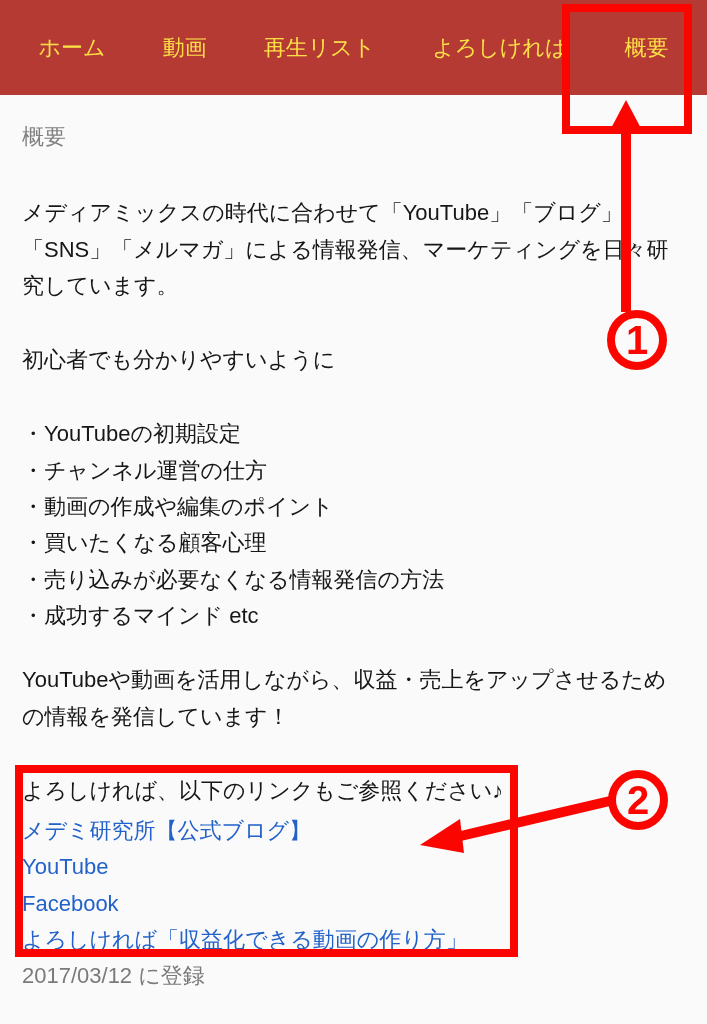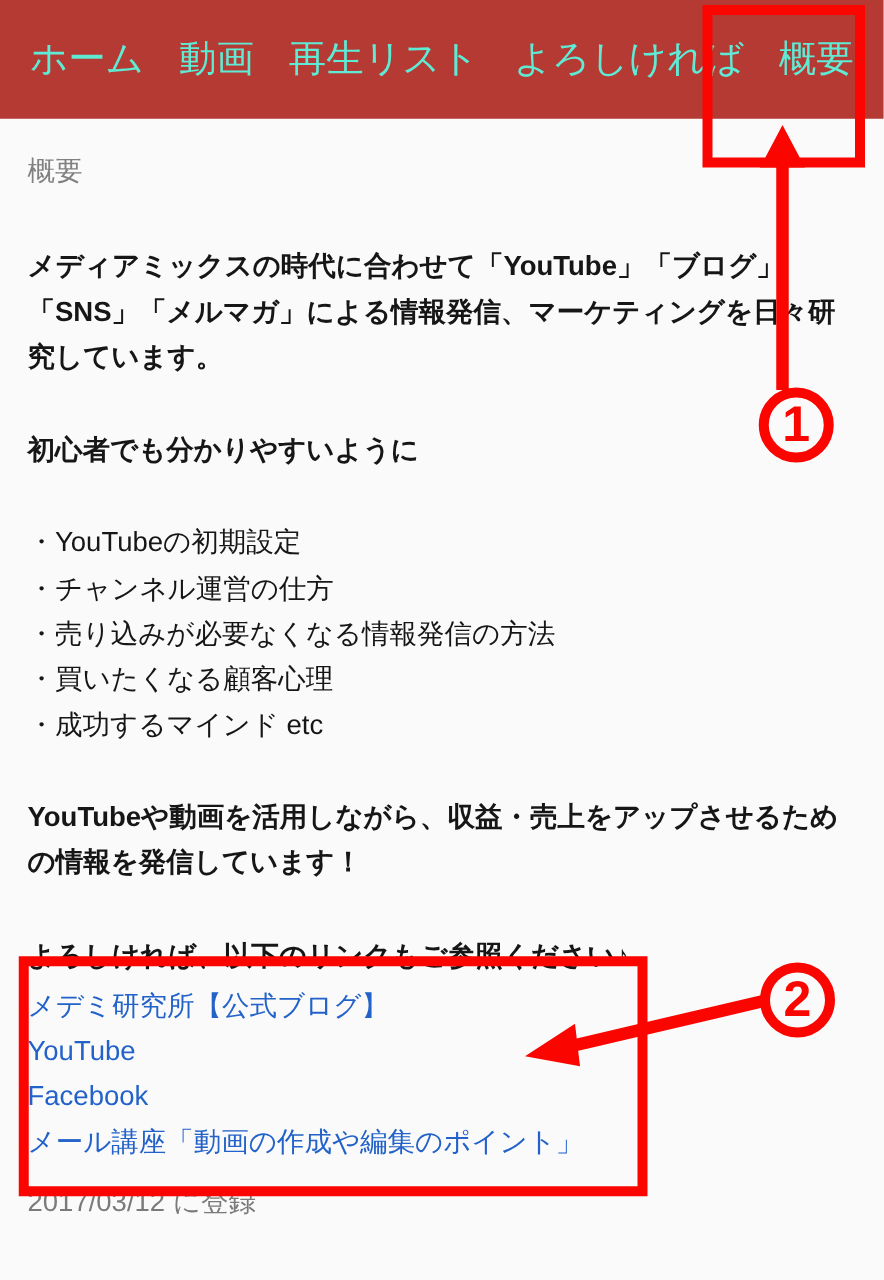--- a/index.html
+++ b/index.html
@@ -18,8 +18,8 @@
       padding: 0 10px;
     }
     .tab {
-      color: #5eead4;
-      font-size: 30px;
+      color: #fde047;
+      font-size: 22px;
       font-weight: 400;
       padding: 10px 8px;
       cursor: pointer;

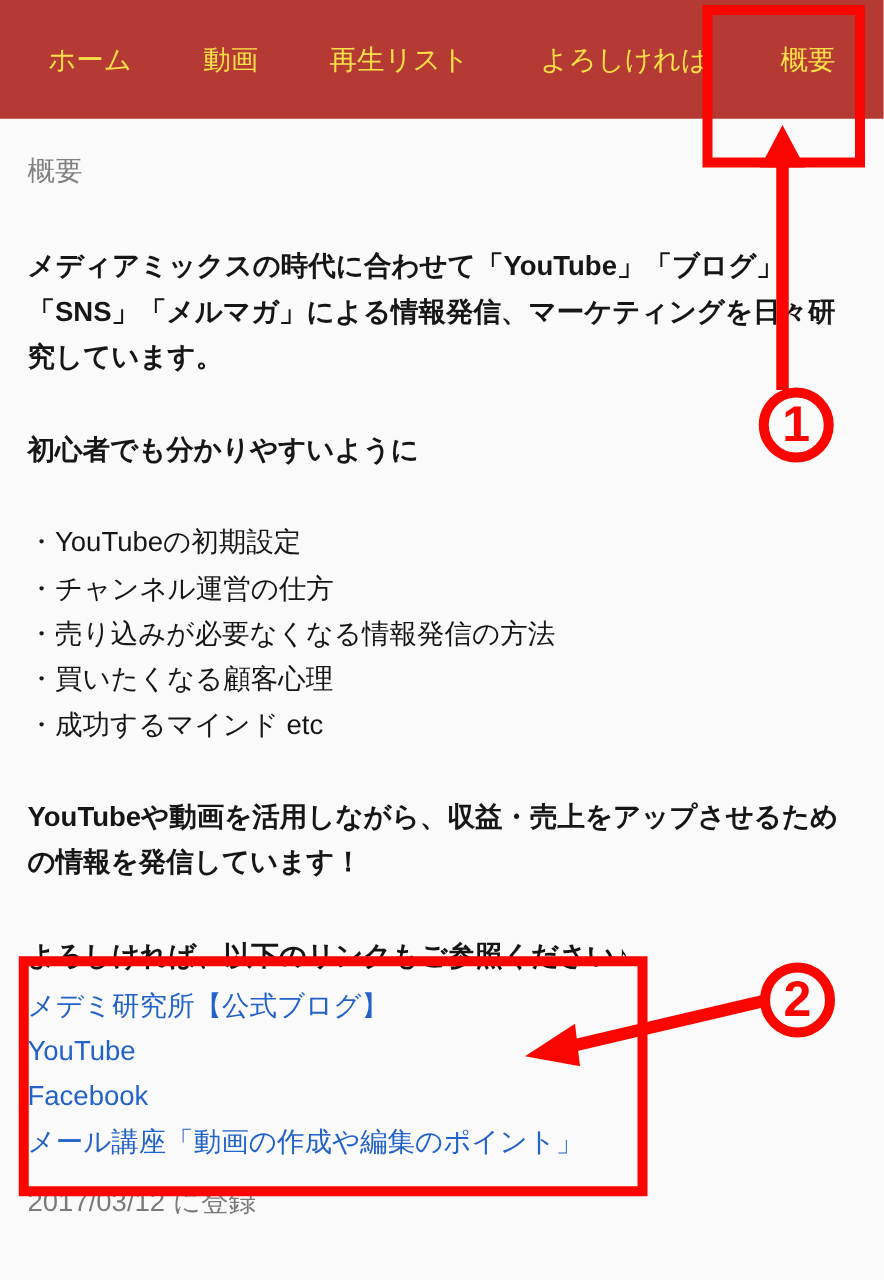--- a/index.html
+++ b/index.html
@@ -38,7 +38,6 @@
     }
     .paragraph {
       margin-bottom: 38px;
-      font-weight: bold;
     }
     .list {
       margin-bottom: 38px;

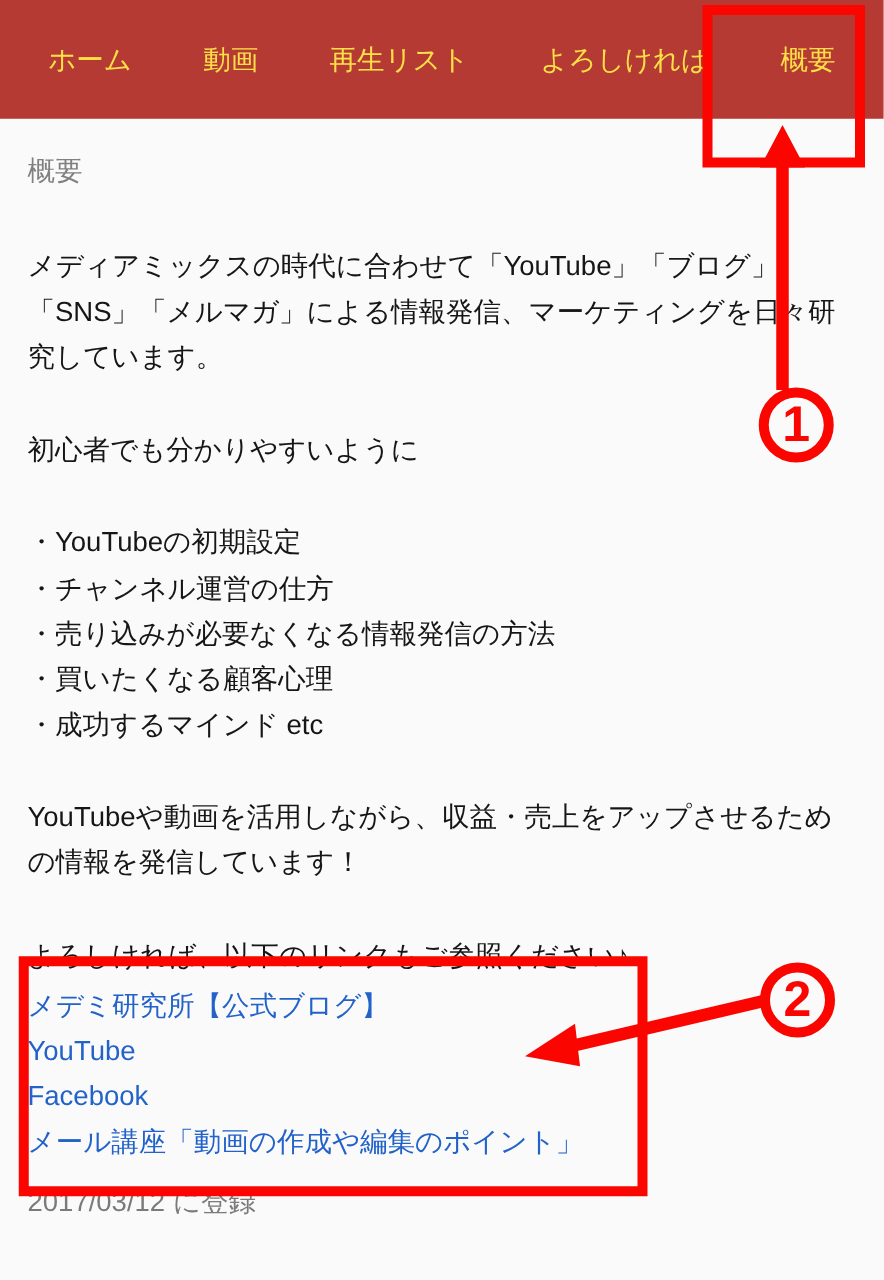--- a/index.html
+++ b/index.html
@@ -40,7 +40,7 @@
       margin-bottom: 38px;
     }
     .list {
-      margin-bottom: 38px;
+      margin-bottom: 28px;
       list-style: none;
     }
     .list li::before {

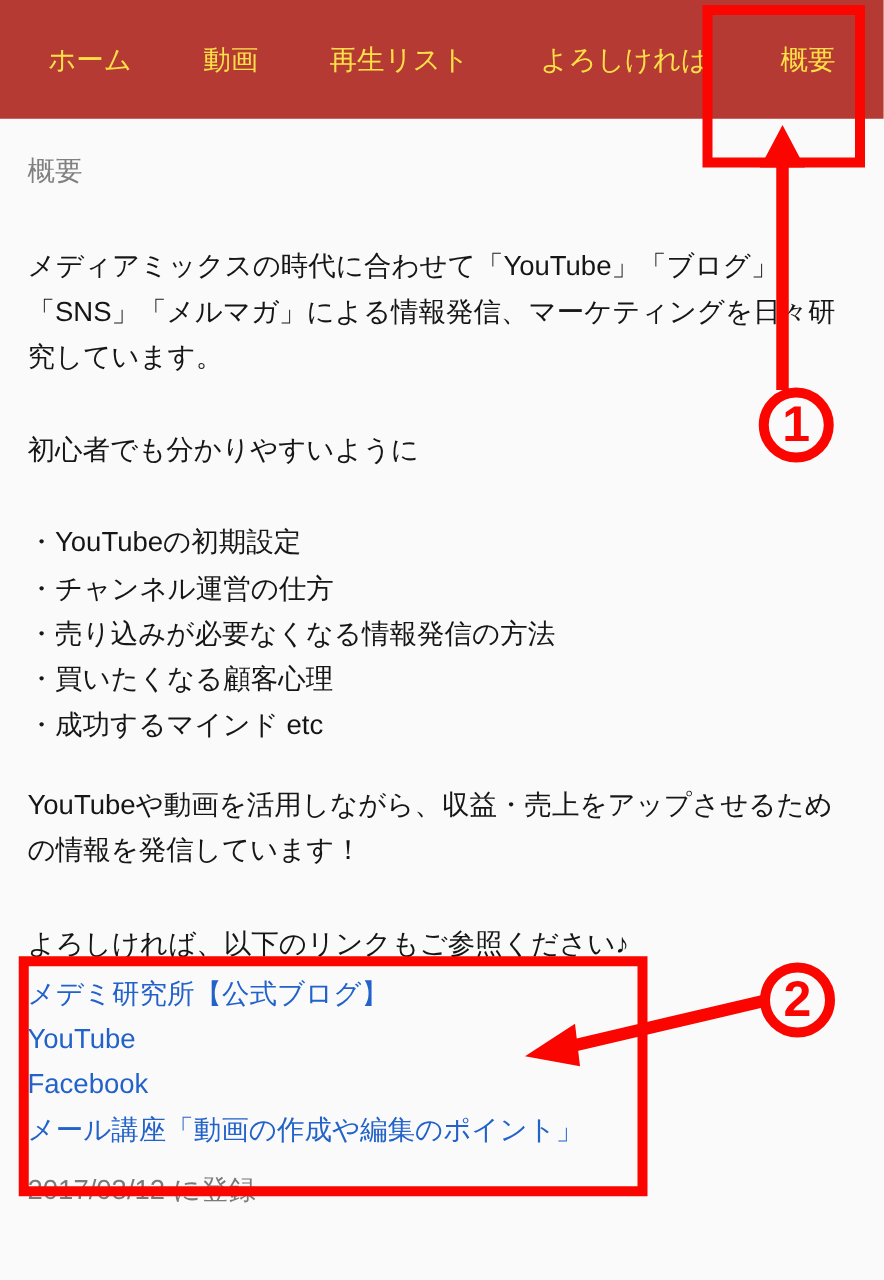--- a/index.html
+++ b/index.html
@@ -135,6 +135,7 @@
   <ul class="list">
     <li>YouTubeの初期設定</li>
     <li>チャンネル運営の仕方</li>
+    <li>動画の作成や編集のポイント</li>
     <li>売り込みが必要なくなる情報発信の方法</li>
     <li>買いたくなる顧客心理</li>
     <li>成功するマインド etc</li>

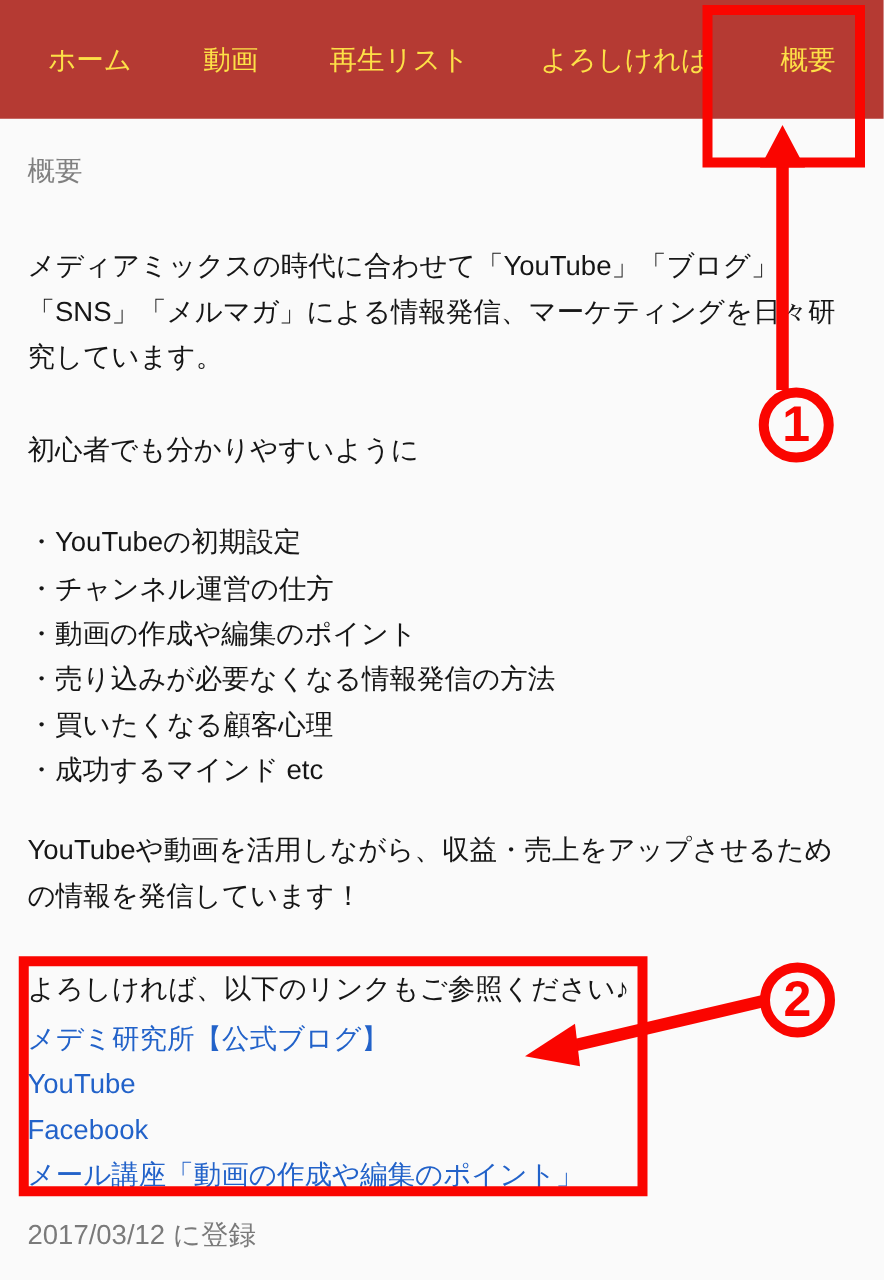--- a/index.html
+++ b/index.html
@@ -136,8 +136,8 @@
     <li>YouTubeの初期設定</li>
     <li>チャンネル運営の仕方</li>
     <li>動画の作成や編集のポイント</li>
+    <li>買いたくなる顧客心理</li>
     <li>売り込みが必要なくなる情報発信の方法</li>
-    <li>買いたくなる顧客心理</li>
     <li>成功するマインド etc</li>
   </ul>
 

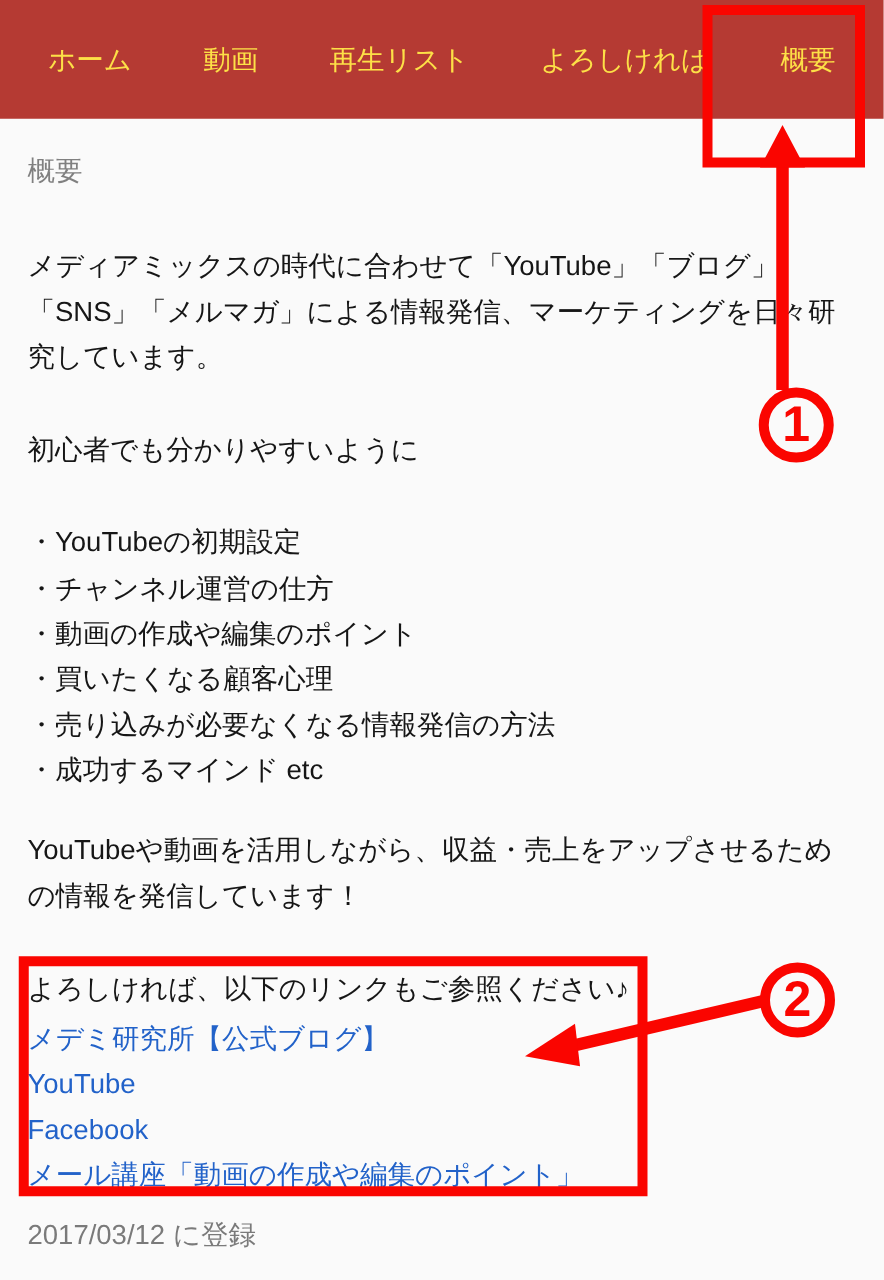--- a/index.html
+++ b/index.html
@@ -48,7 +48,7 @@
     }
     .links {
       margin-top: 4px;
-      margin-bottom: 12px;
+      margin-bottom: 0;
     }
     .link {
       color: #2262c9;

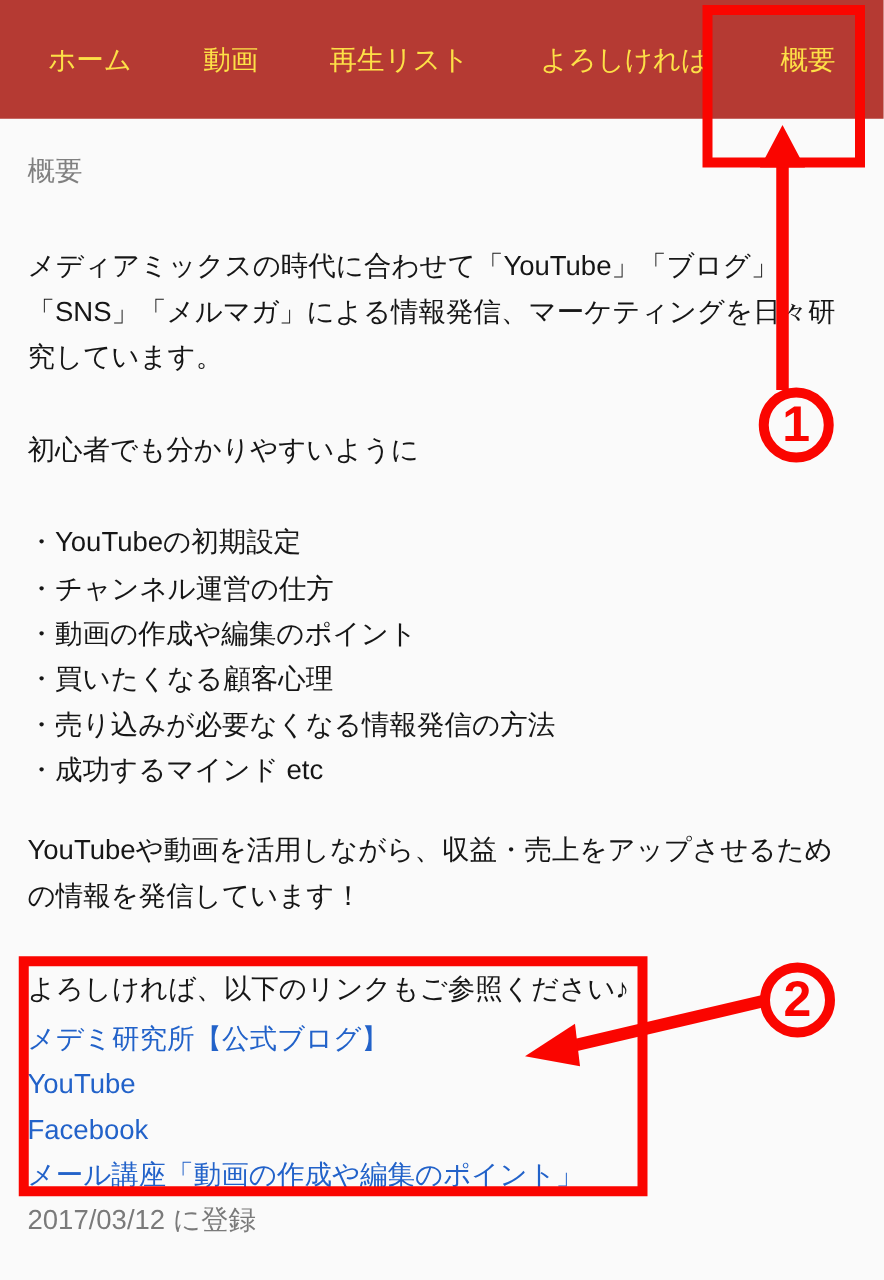--- a/index.html
+++ b/index.html
@@ -149,7 +149,7 @@
     <a class="link">メデミ研究所【公式ブログ】</a>
     <a class="link">YouTube</a>
     <a class="link">Facebook</a>
-    <a class="link">メール講座「動画の作成や編集のポイント」</a>
+    <a class="link">よろしければ「収益化できる動画の作り方」</a>
   </div>
 
   <div class="reg-date">2017/03/12 に登録</div>

